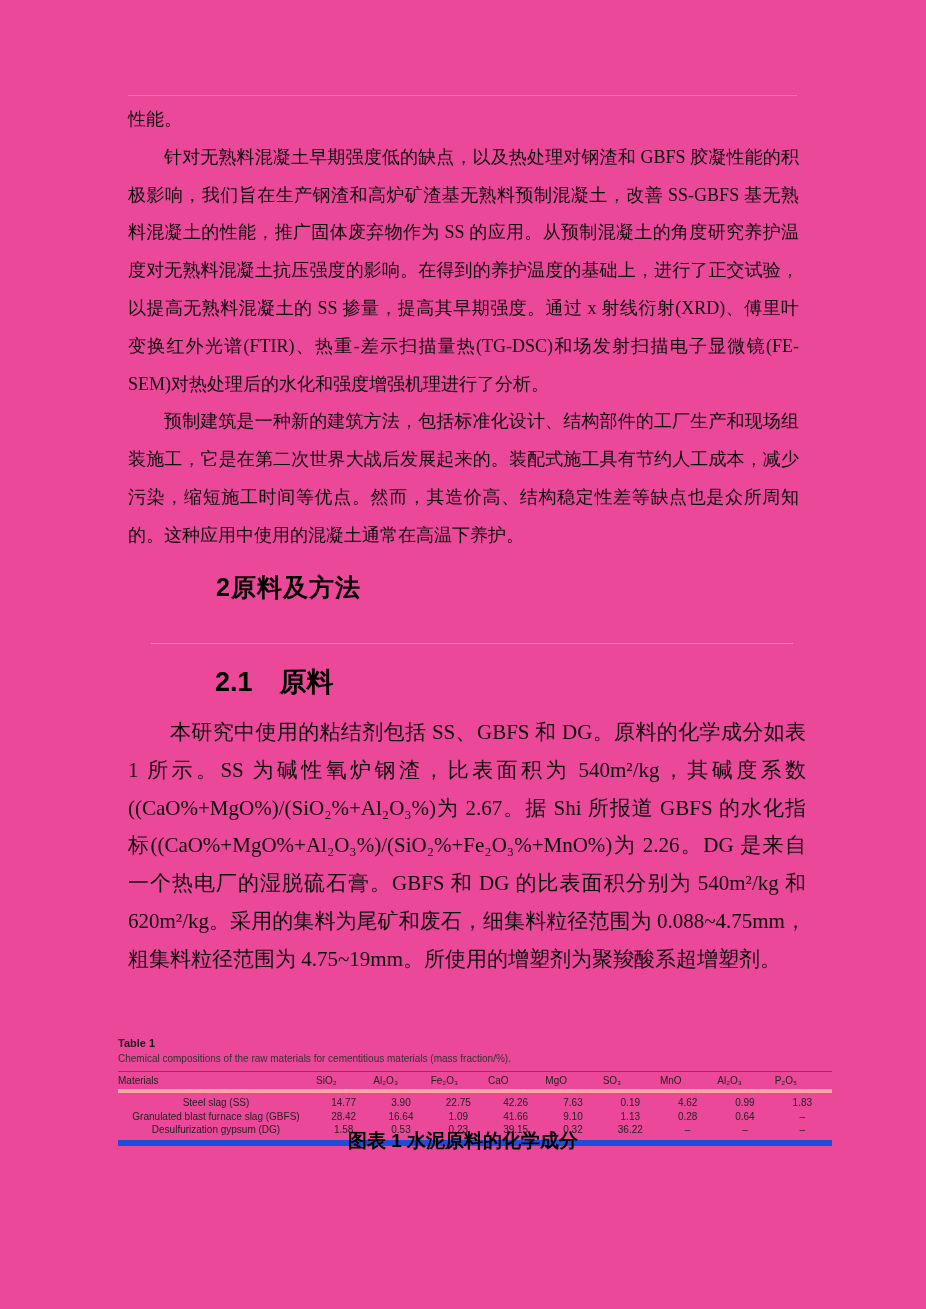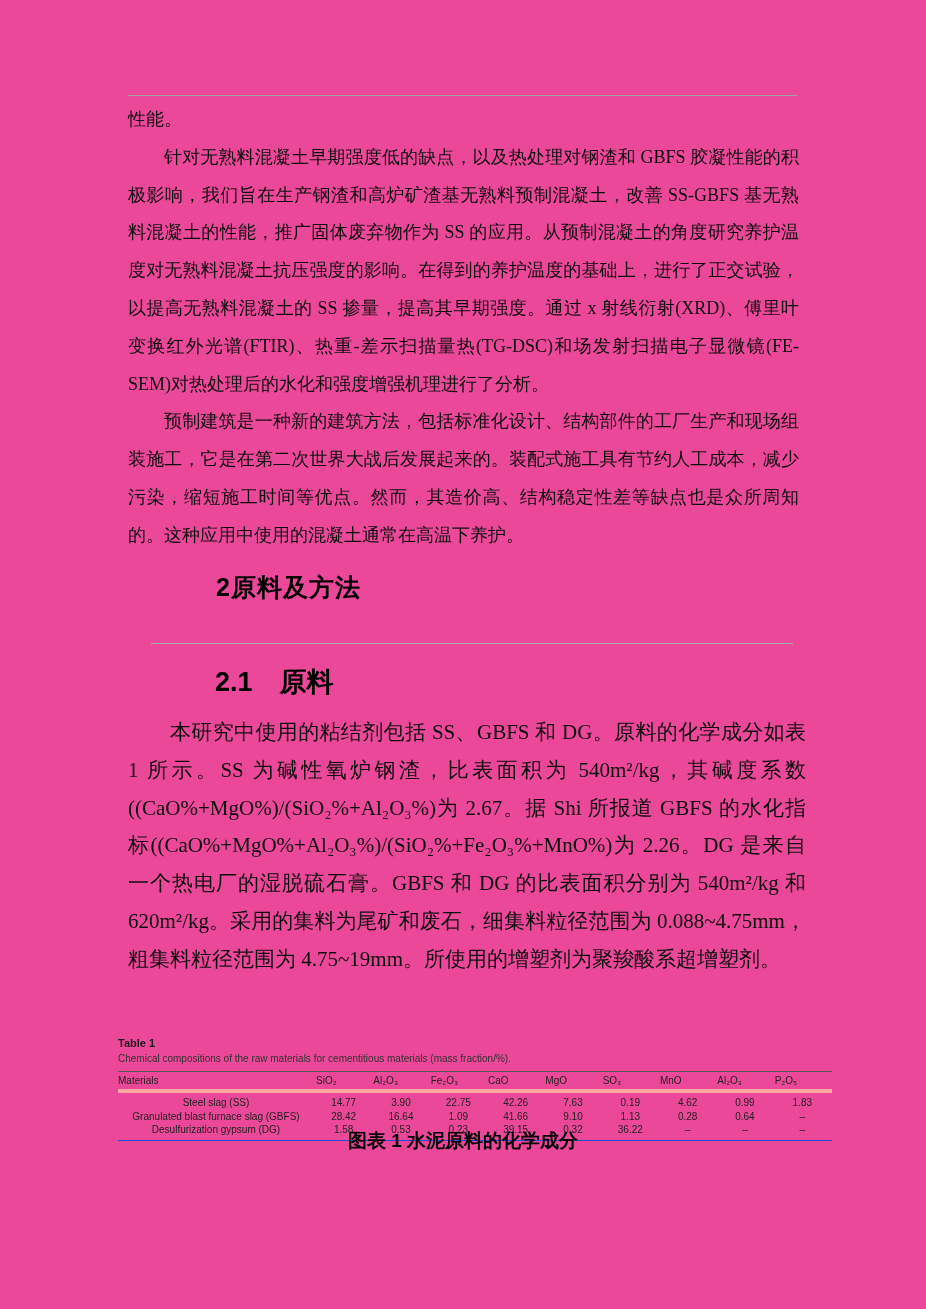--- a/index.html
+++ b/index.html
@@ -114,7 +114,7 @@
     color: #222;
   }
   table.comp-table tbody tr:first-child td { padding-top: 4px; }
-  table.comp-table tbody tr:last-child td { border-bottom: 1px solid #1d4ed8; padding-bottom: 4px; }
+  table.comp-table tbody tr:last-child td { border-bottom: 6px solid #1d4ed8; padding-bottom: 4px; }
   th.mat-col, td.mat-col { width: 196px; }
 
   .figure-caption {

